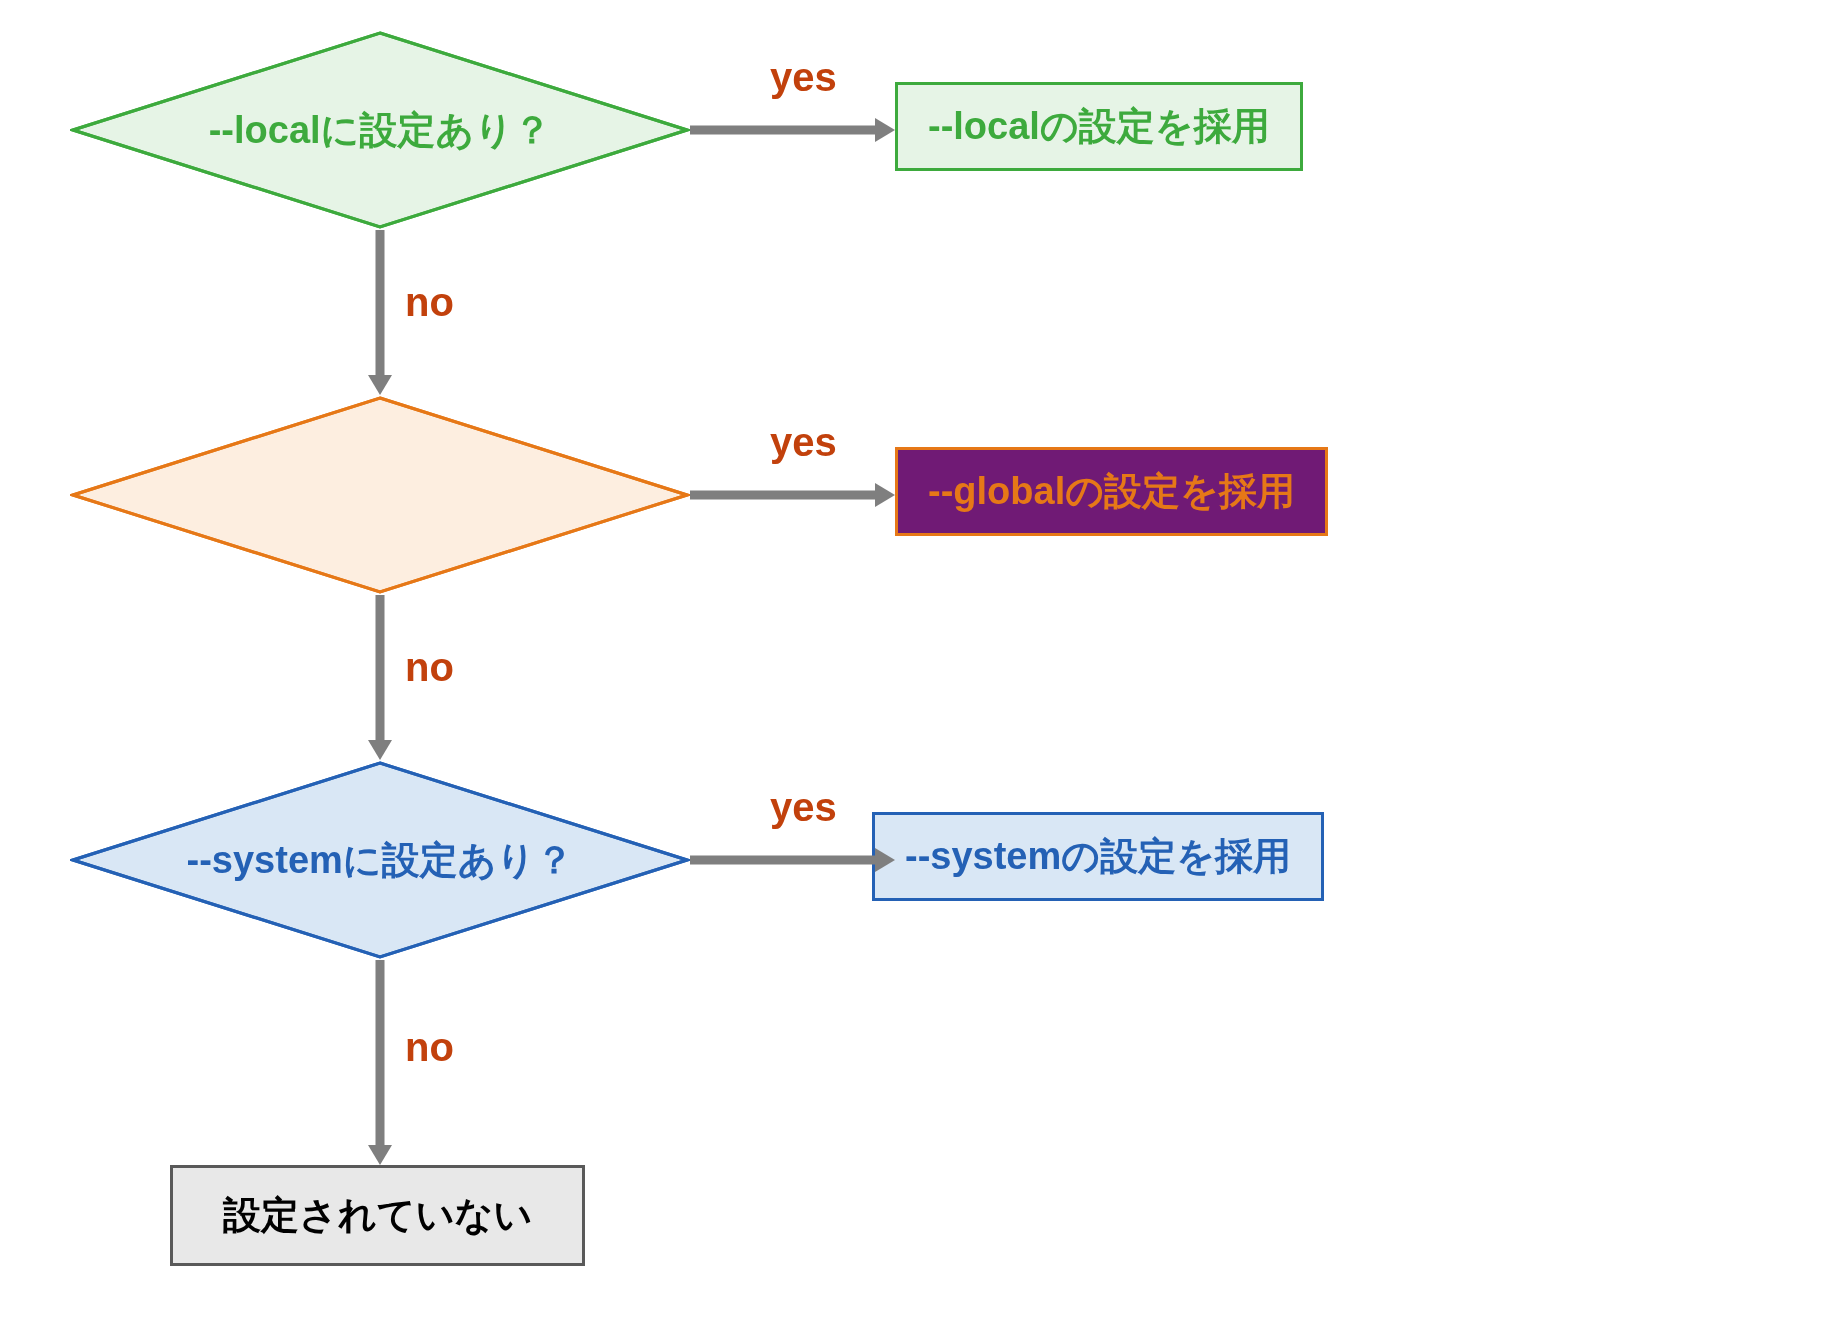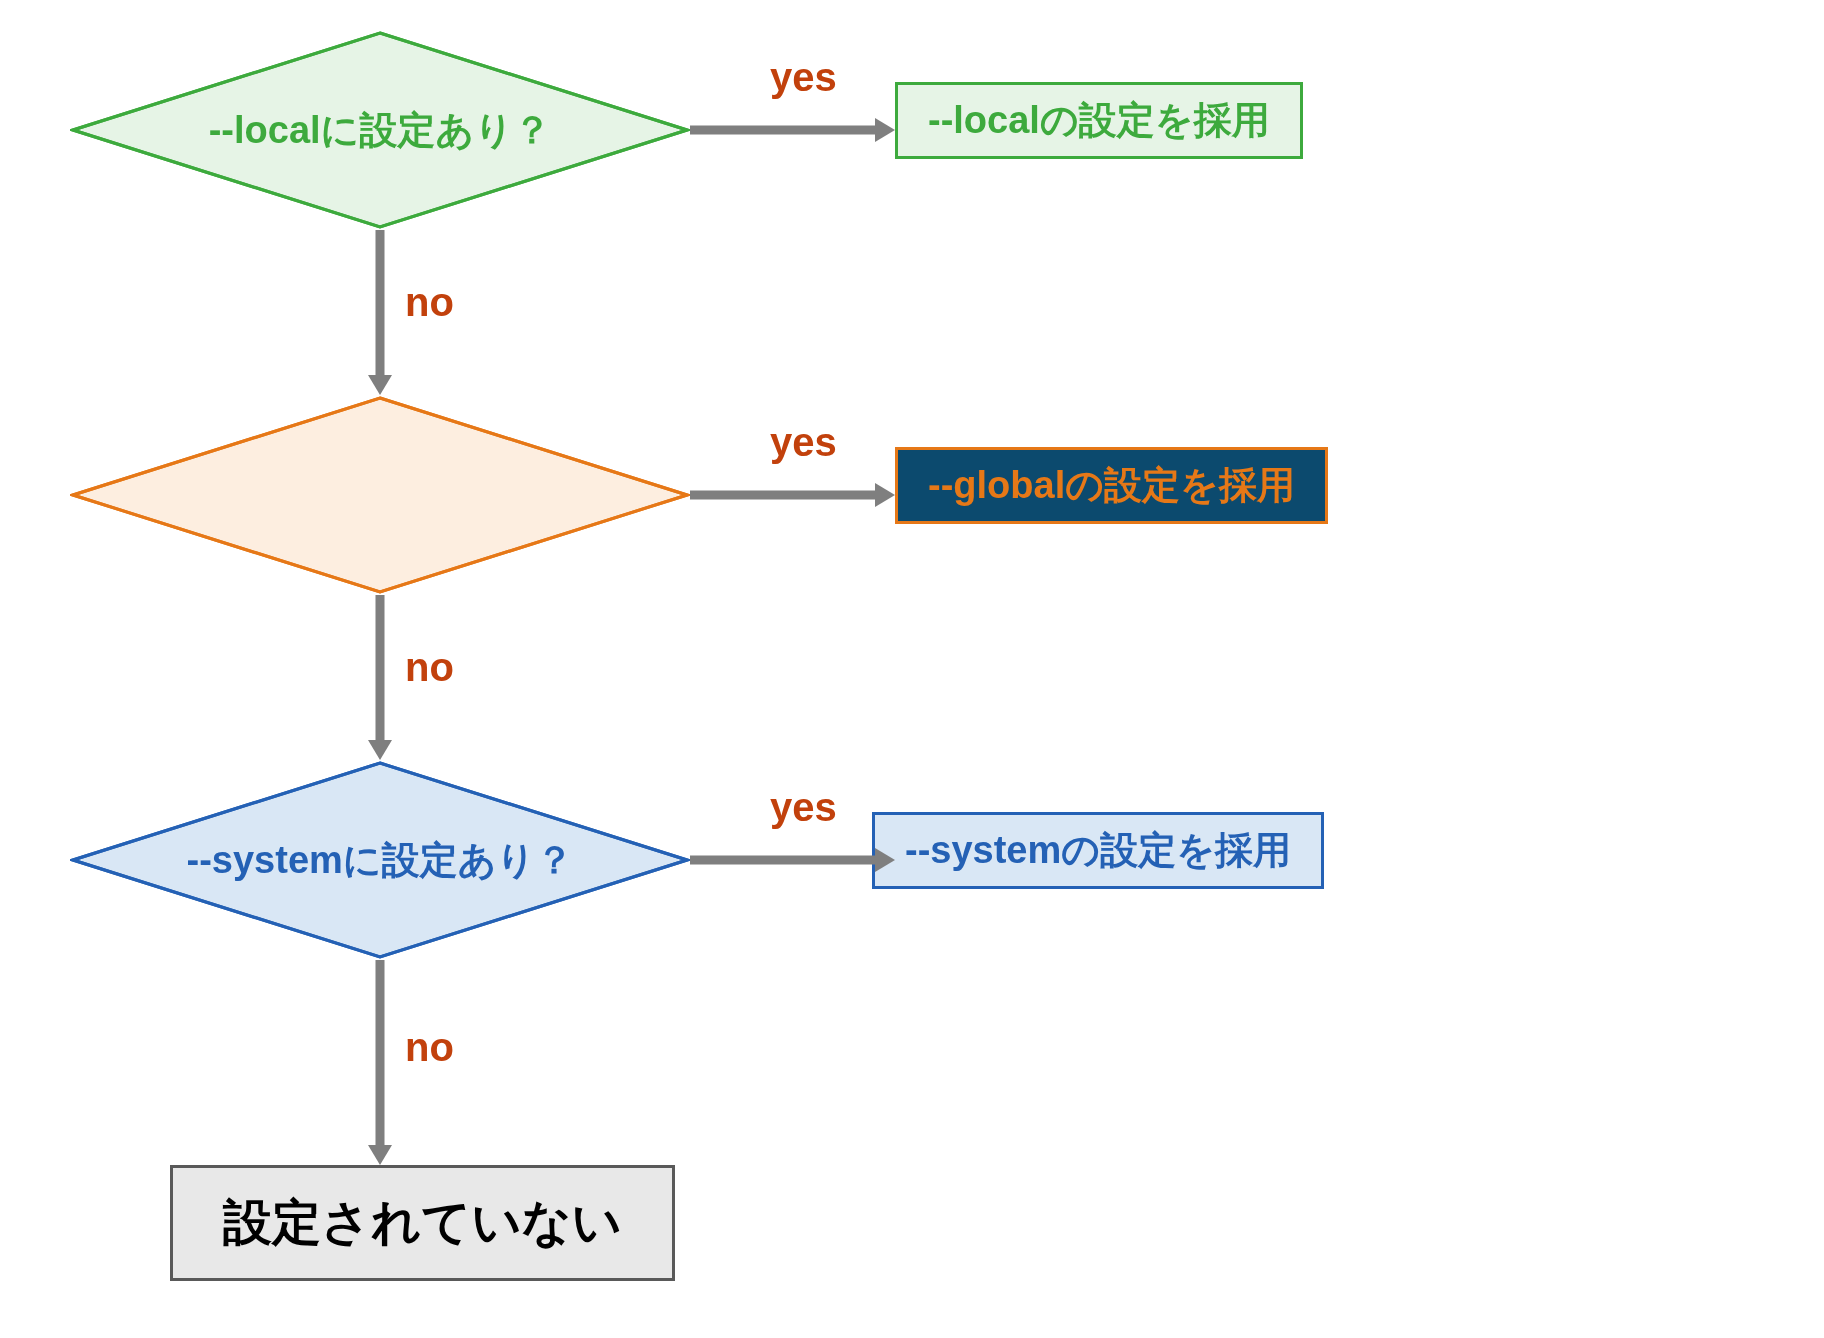--- a/index.html
+++ b/index.html
@@ -42,7 +42,7 @@
     .rect {
       position: absolute;
       border: 3px solid;
-      padding: 10px 30px;
+      padding: 16px 30px;
       font-size: 38px;
       font-weight: bold;
       text-align: center;

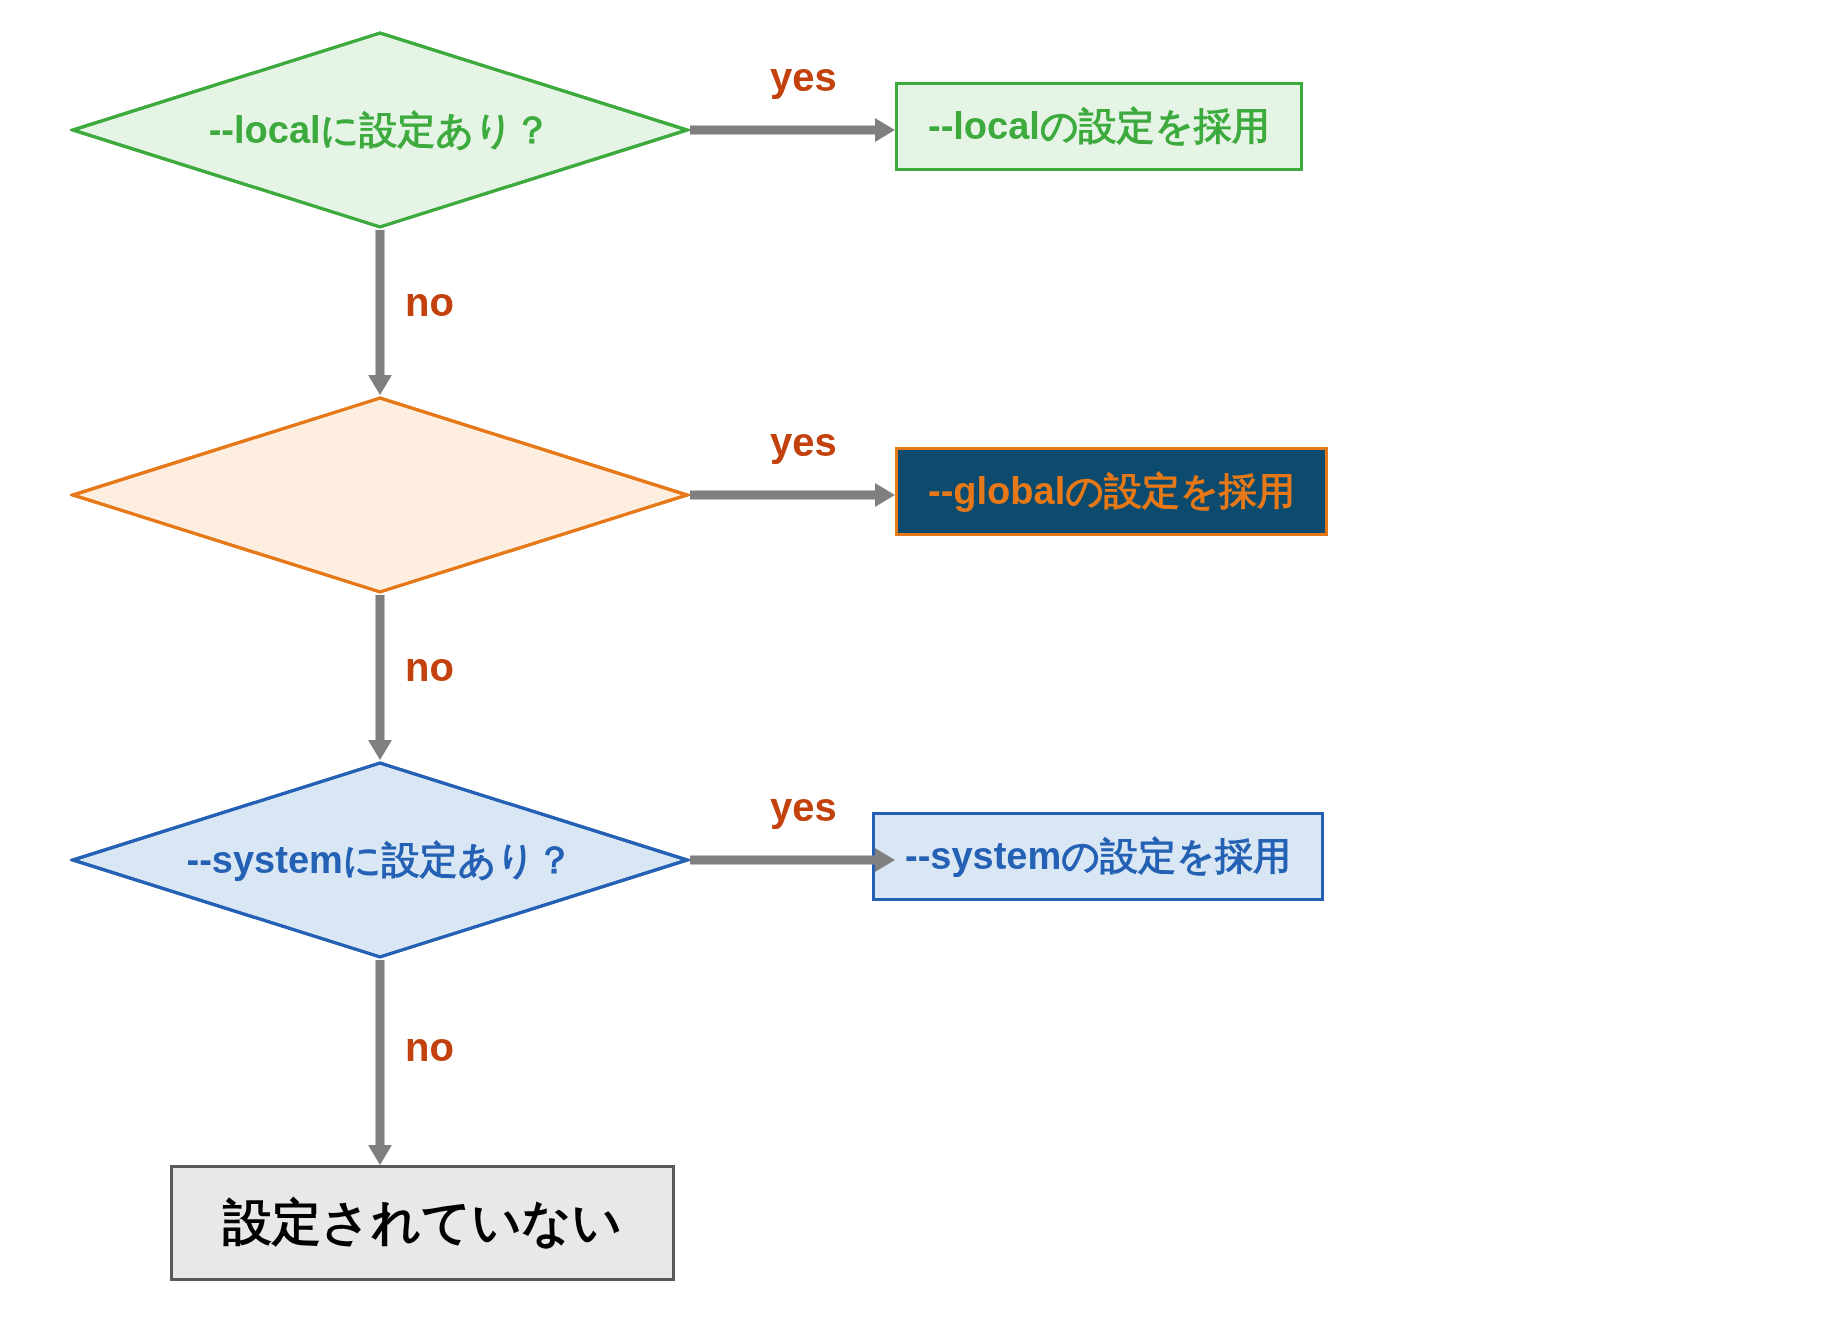--- a/index.html
+++ b/index.html
@@ -105,7 +105,7 @@
   <span class="flag">--local</span><span>の設定を採用</span>
 </div>
 
-<div class="rect" style="left:895px; top:447px; border-color:#e67817; background:#0c4a6e; color:#e67817;">
+<div class="rect" style="left:895px; top:447px; border-color:#e67817; background:#701a75; color:#e67817;">
   <span class="flag">--global</span><span>の設定を採用</span>
 </div>
 

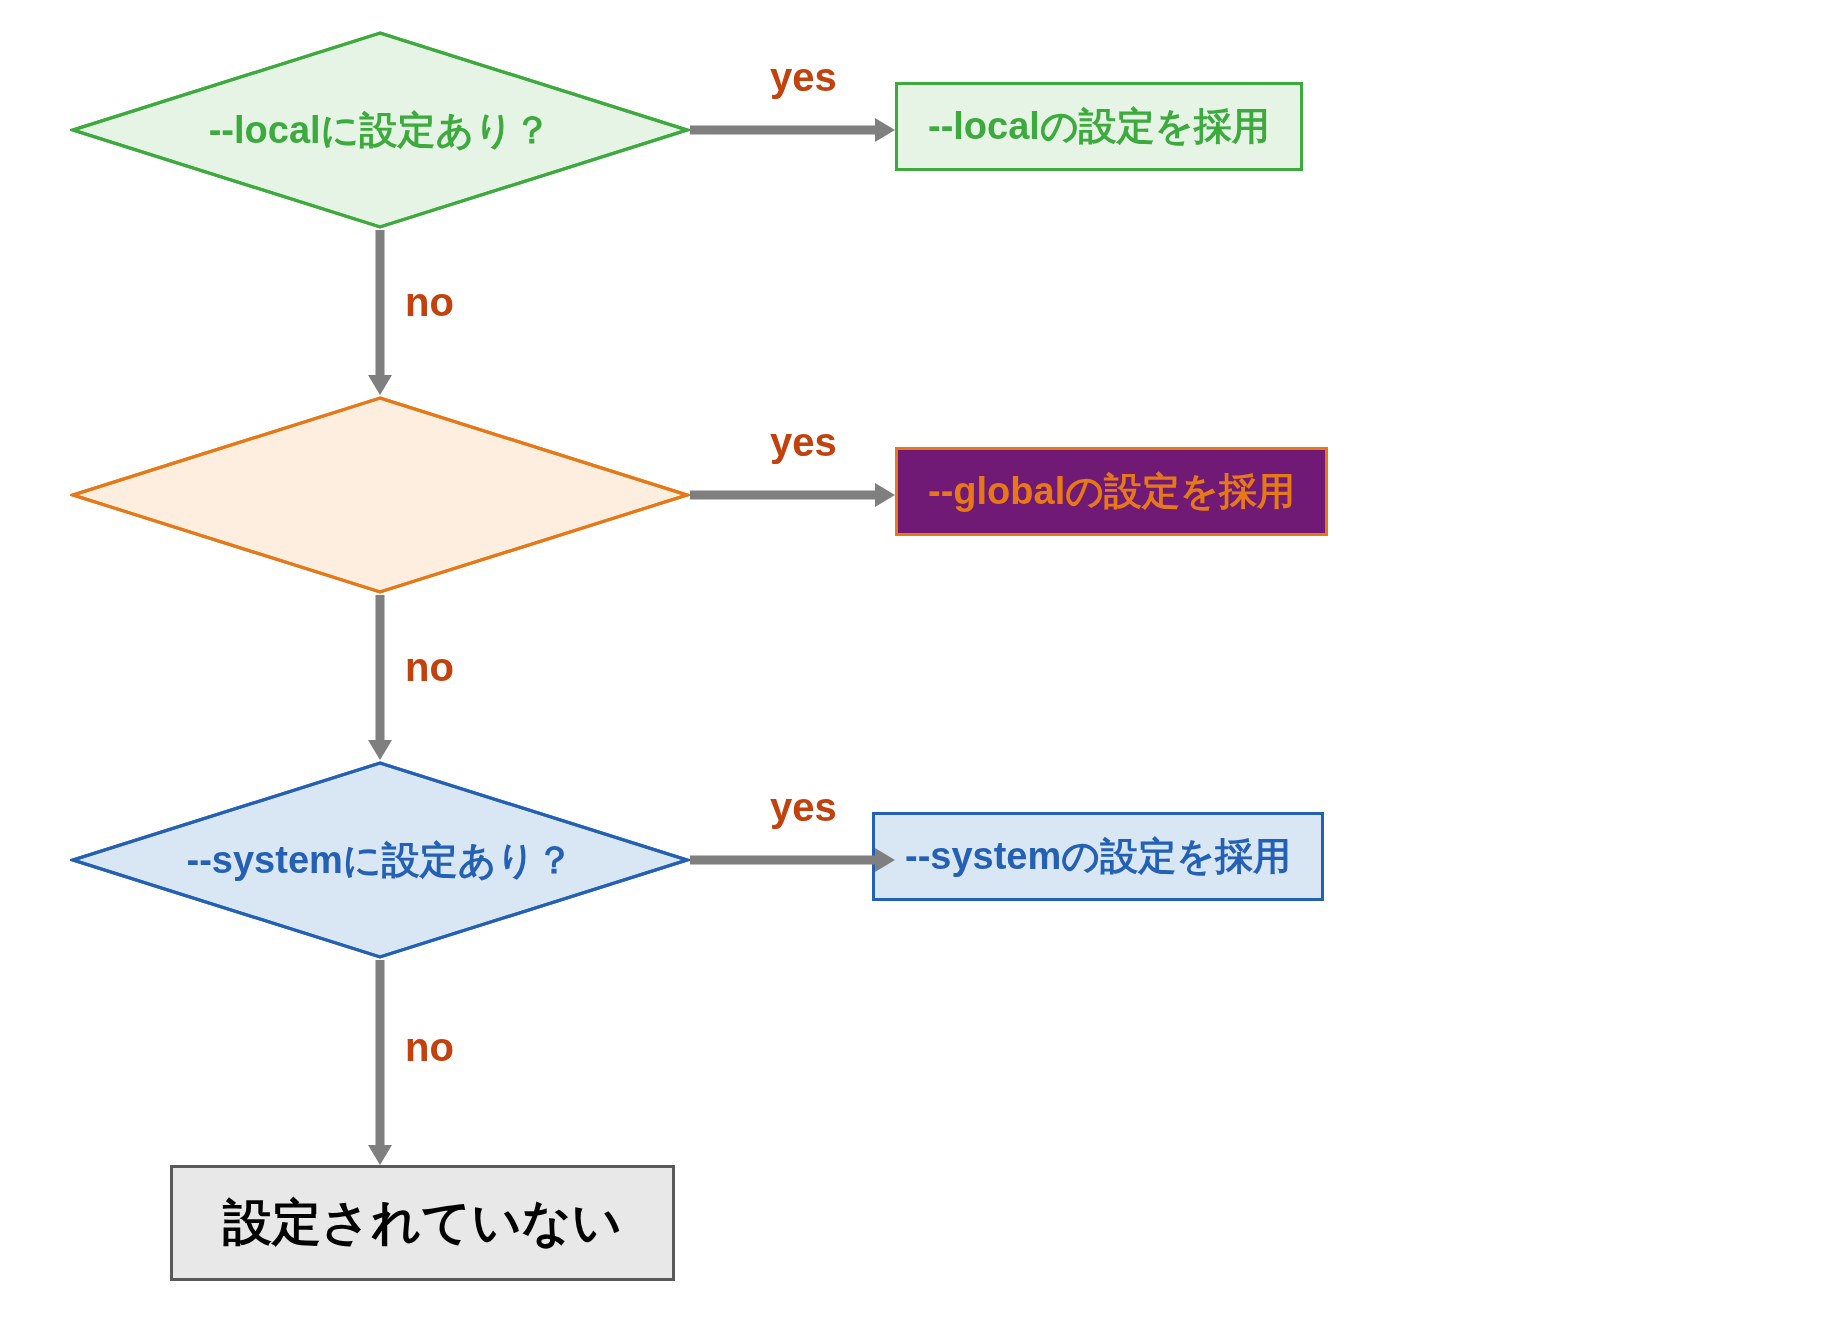--- a/index.html
+++ b/index.html
@@ -54,7 +54,7 @@
       background: #e8e8e8;
       color: #000;
       padding: 22px 50px;
-      font-size: 49px;
+      font-size: 38px;
       font-weight: bold;
       text-align: center;
     }

